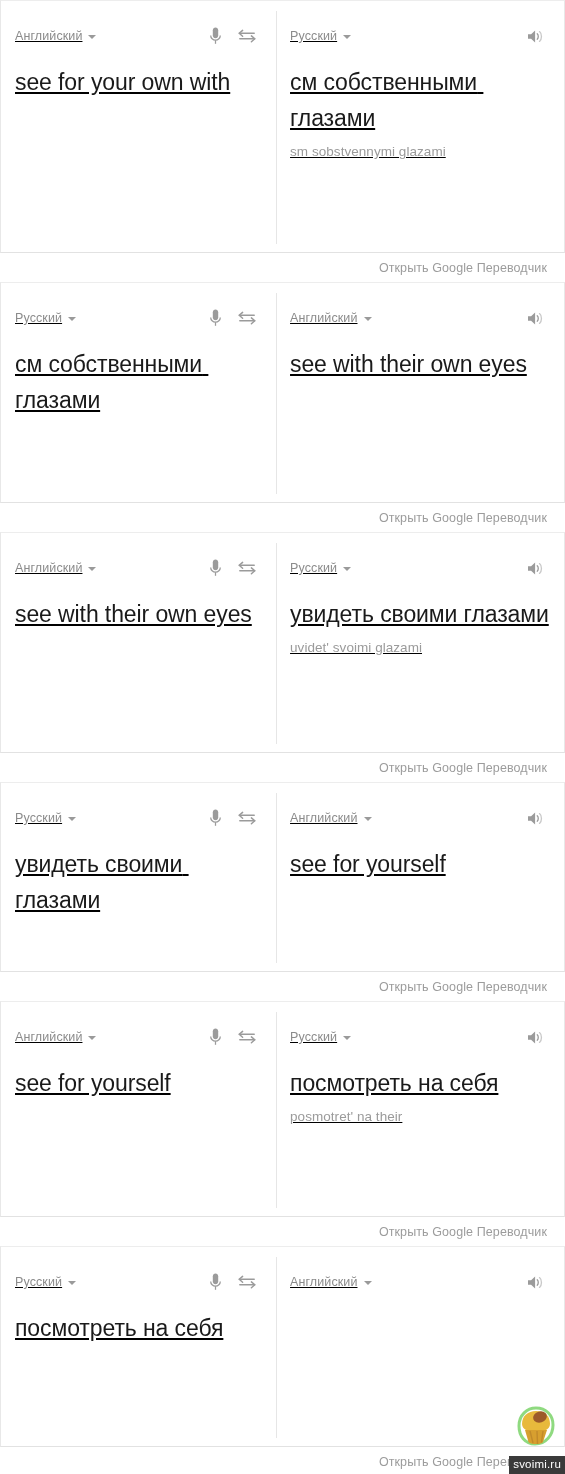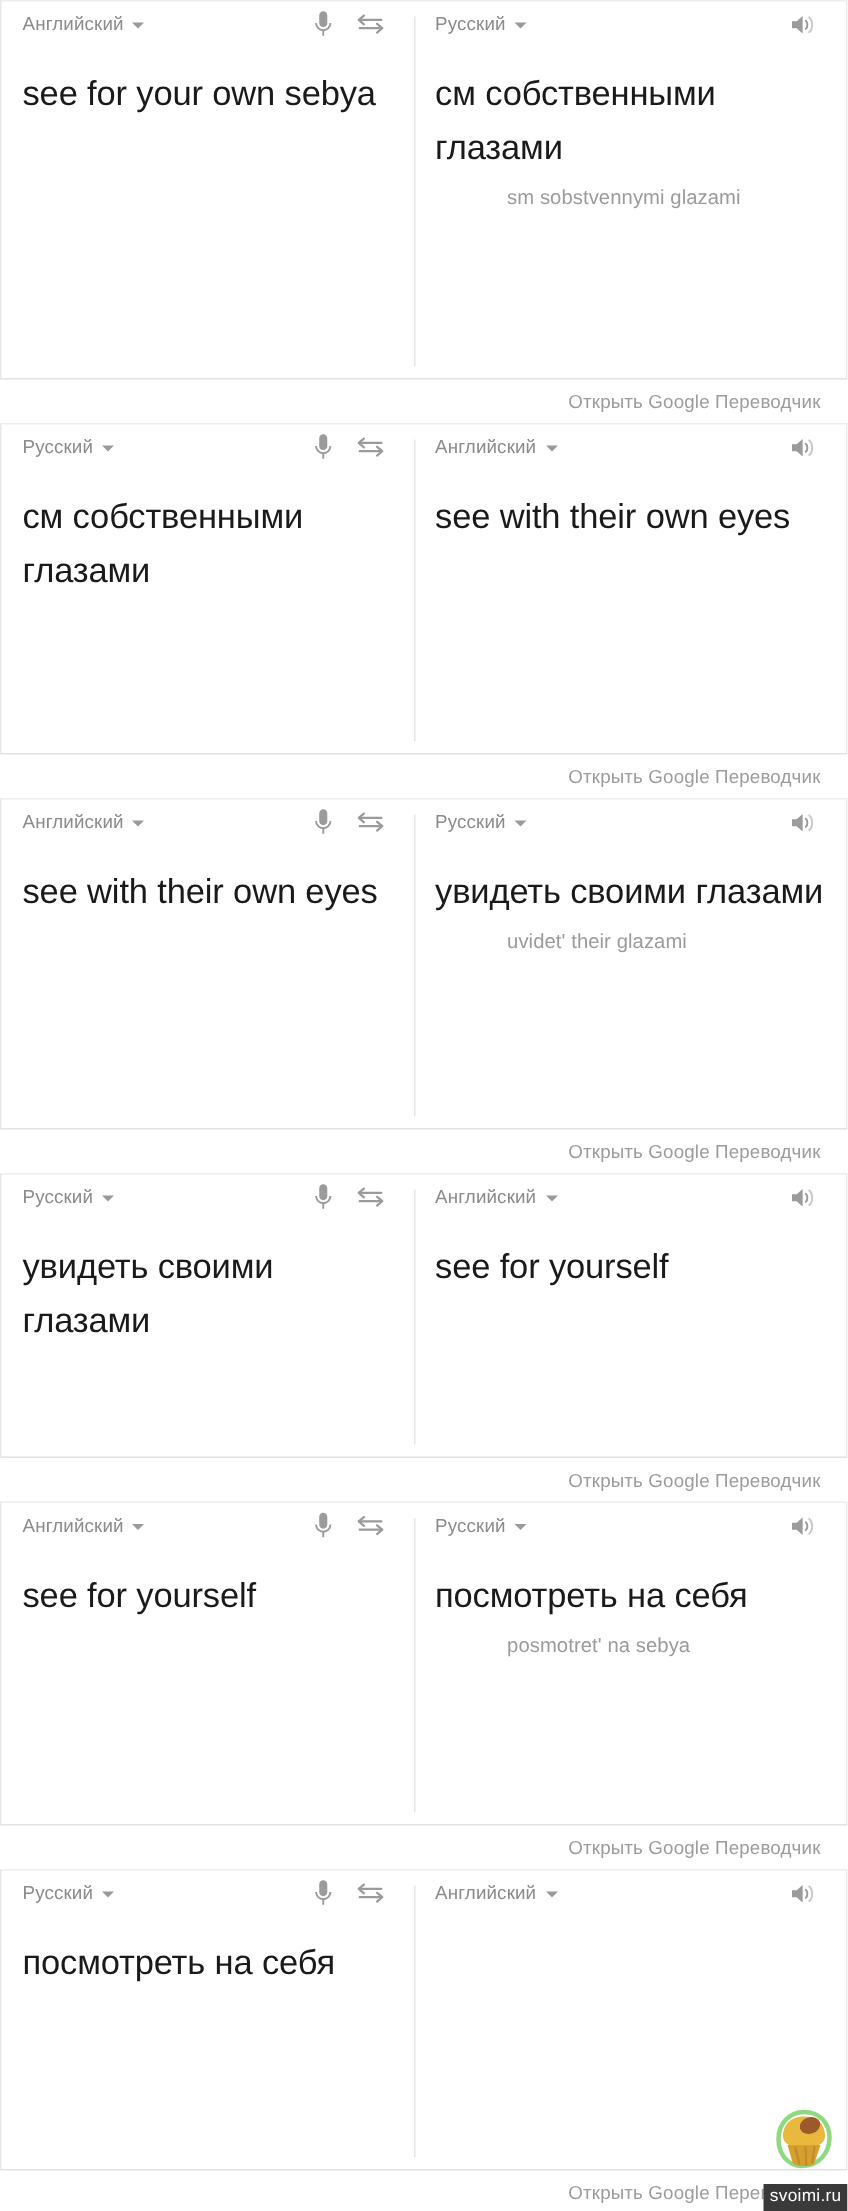--- a/index.html
+++ b/index.html
@@ -52,7 +52,8 @@
 
   .tw-pane {
     position: relative;
-    padding: 4px 14px 10px 14px;
+    padding: 24px 14px 10px 14px;
+    text-decoration: underline;
   }
   .tw-pane.src { width: 276px; }
   .tw-pane.dst { width: 289px; }

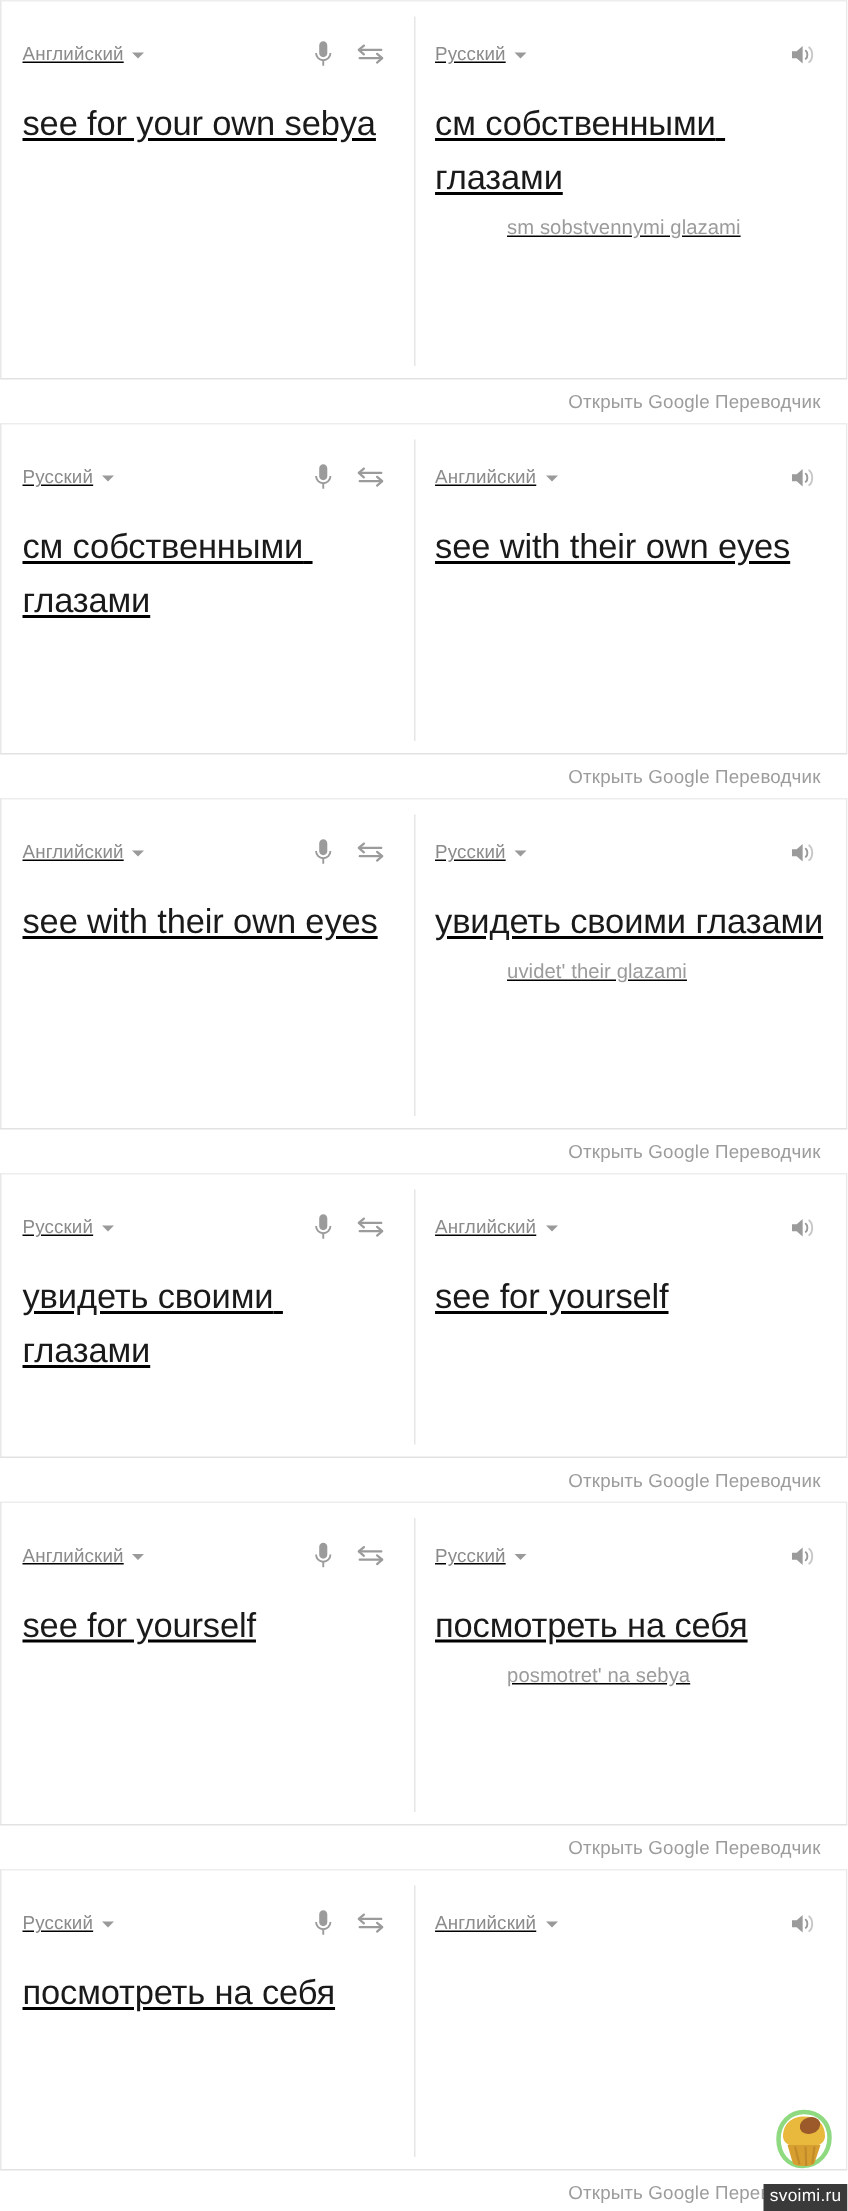--- a/index.html
+++ b/index.html
@@ -197,7 +197,7 @@
             </span>
           </div>
           <div class="tw-body">
-            <div class="tw-text">see for your own sebya</div>
+            <div class="tw-text">see for your own with</div>
           </div>
         </div>
         <div class="tw-pane dst">

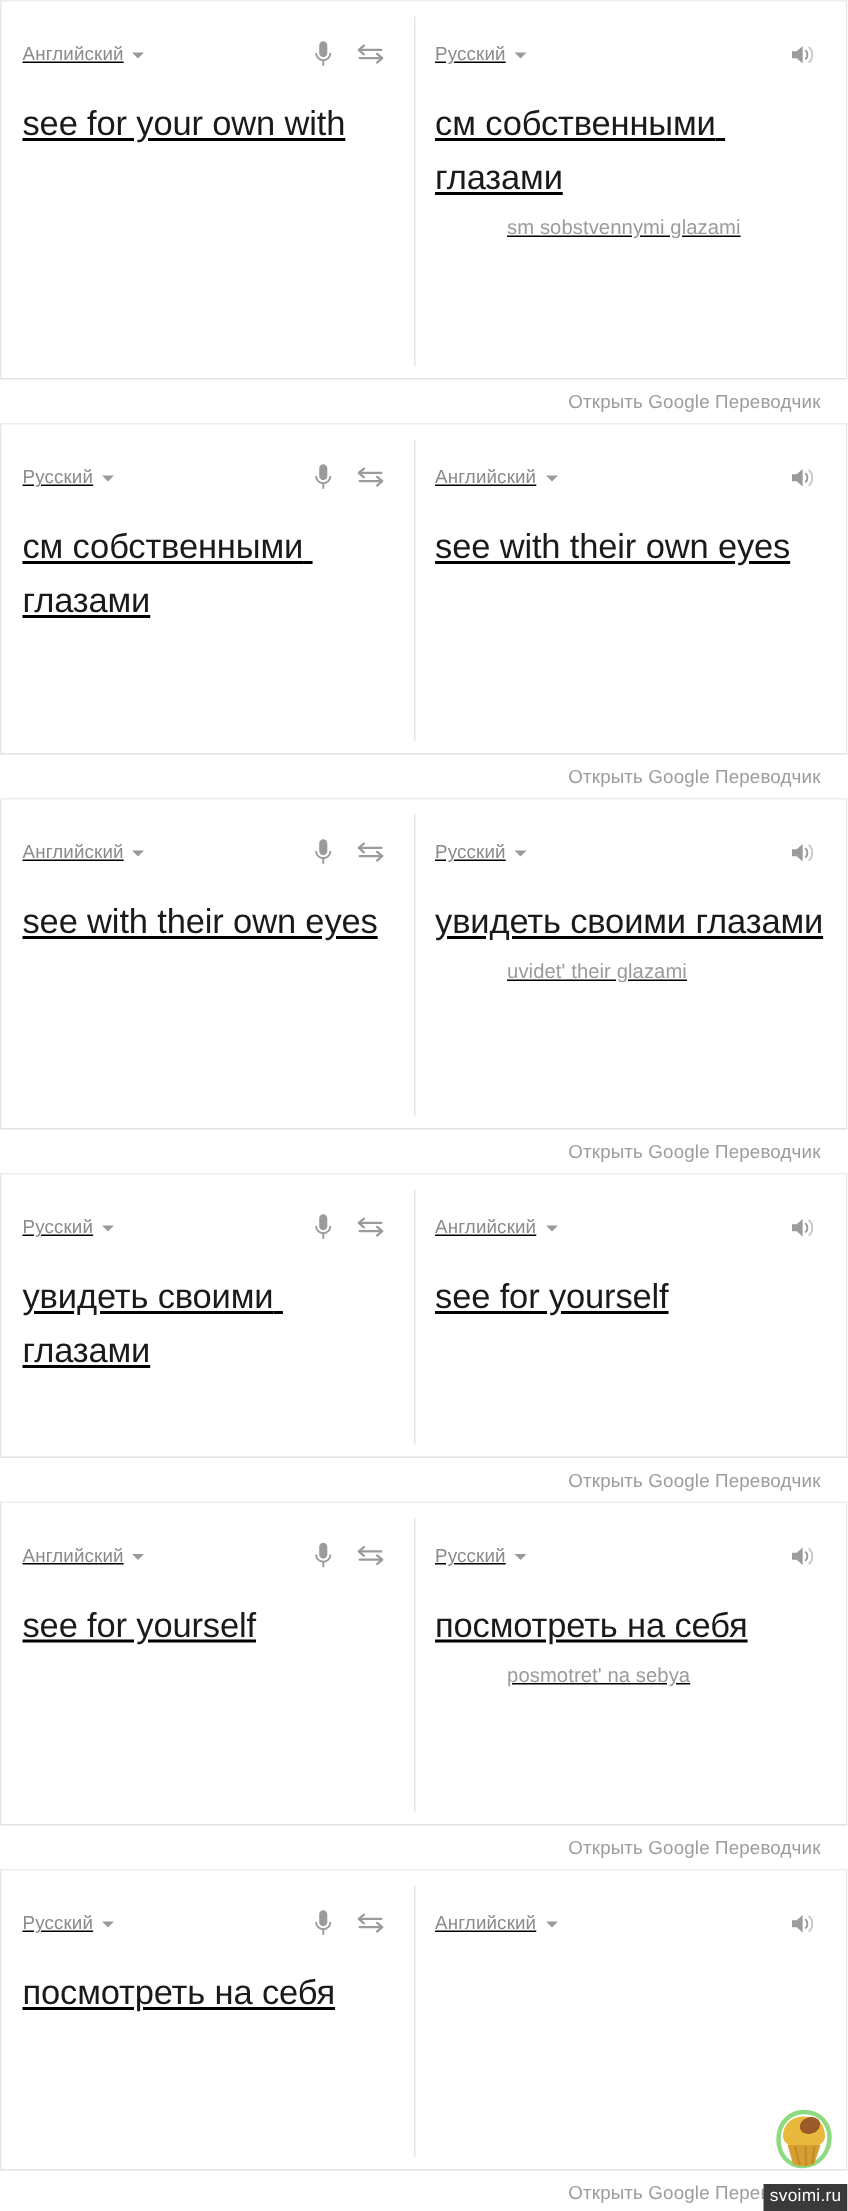--- a/index.html
+++ b/index.html
@@ -118,7 +118,6 @@
     line-height: 18px;
     color: #9b9b9b;
     letter-spacing: 0.05px;
-    margin-left: 48px;
   }
 
   .tw-foot {

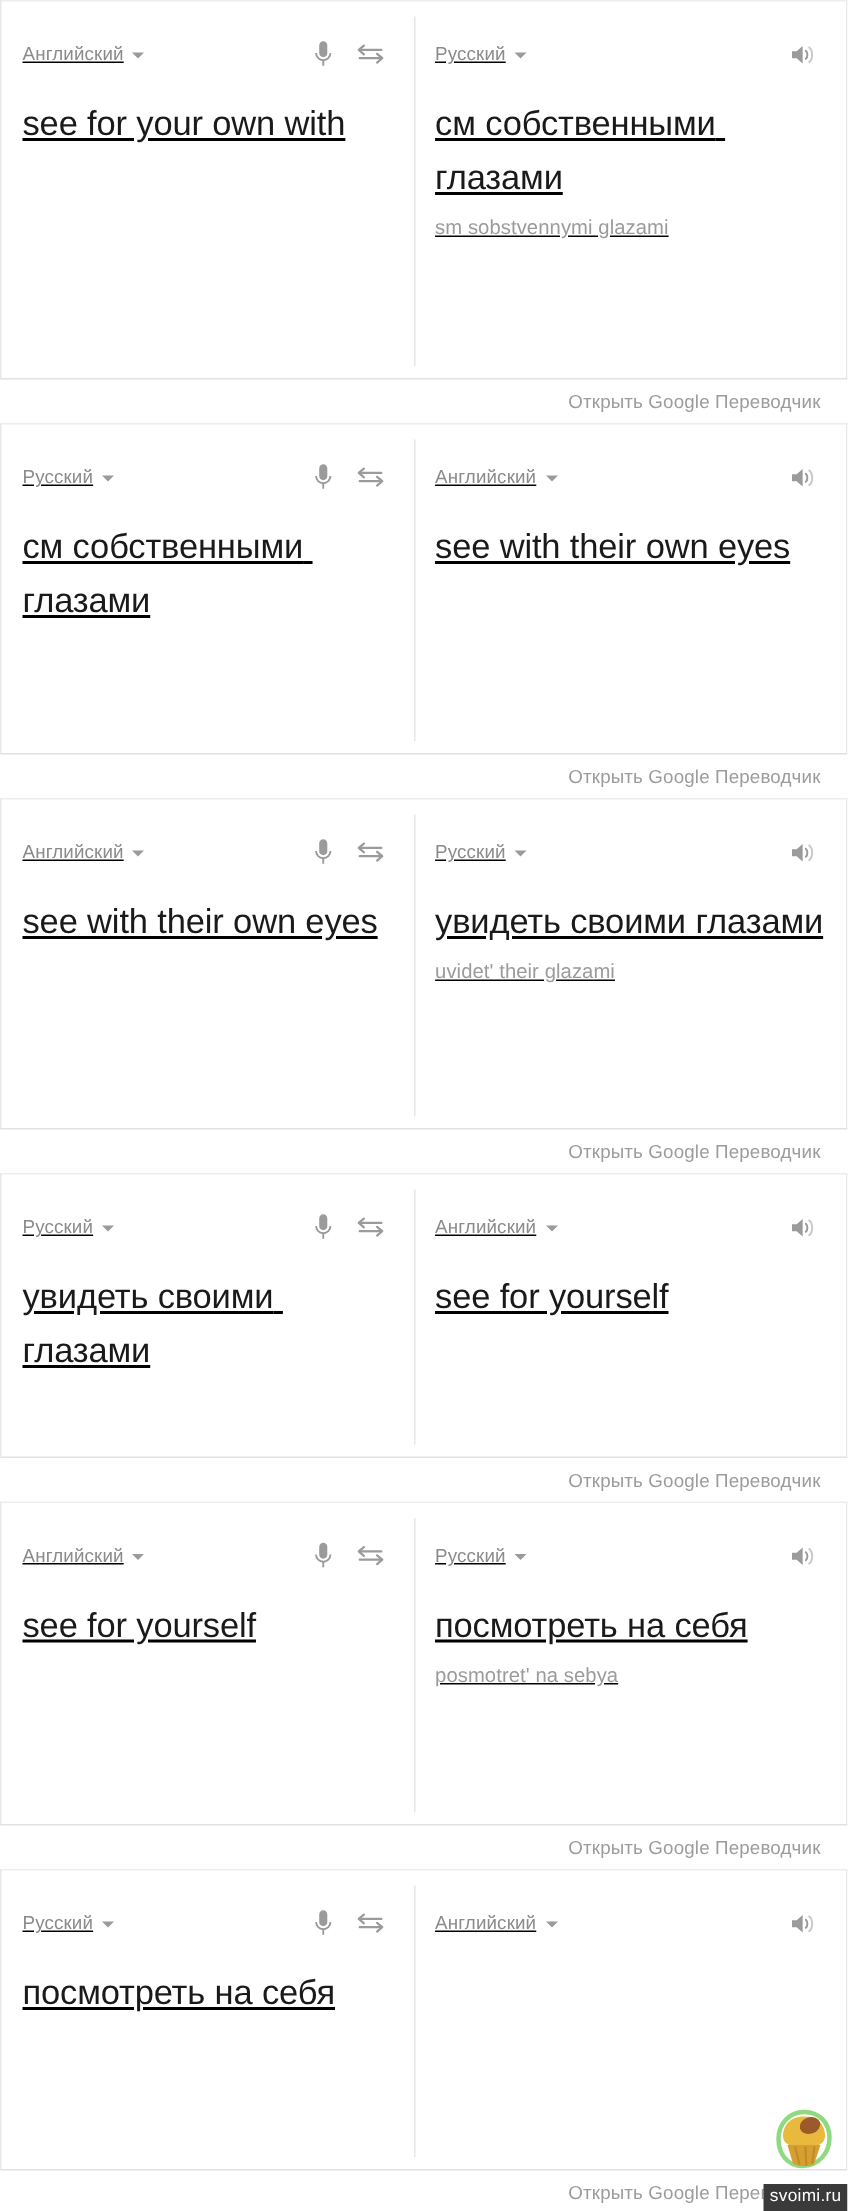--- a/index.html
+++ b/index.html
@@ -328,7 +328,7 @@
           </div>
           <div class="tw-body">
             <div class="tw-text">увидеть своими глазами</div>
-            <div class="tw-translit">uvidet' their glazami</div>
+            <div class="tw-translit">uvidet' svoimi glazami</div>
           </div>
         </div>
       </div>

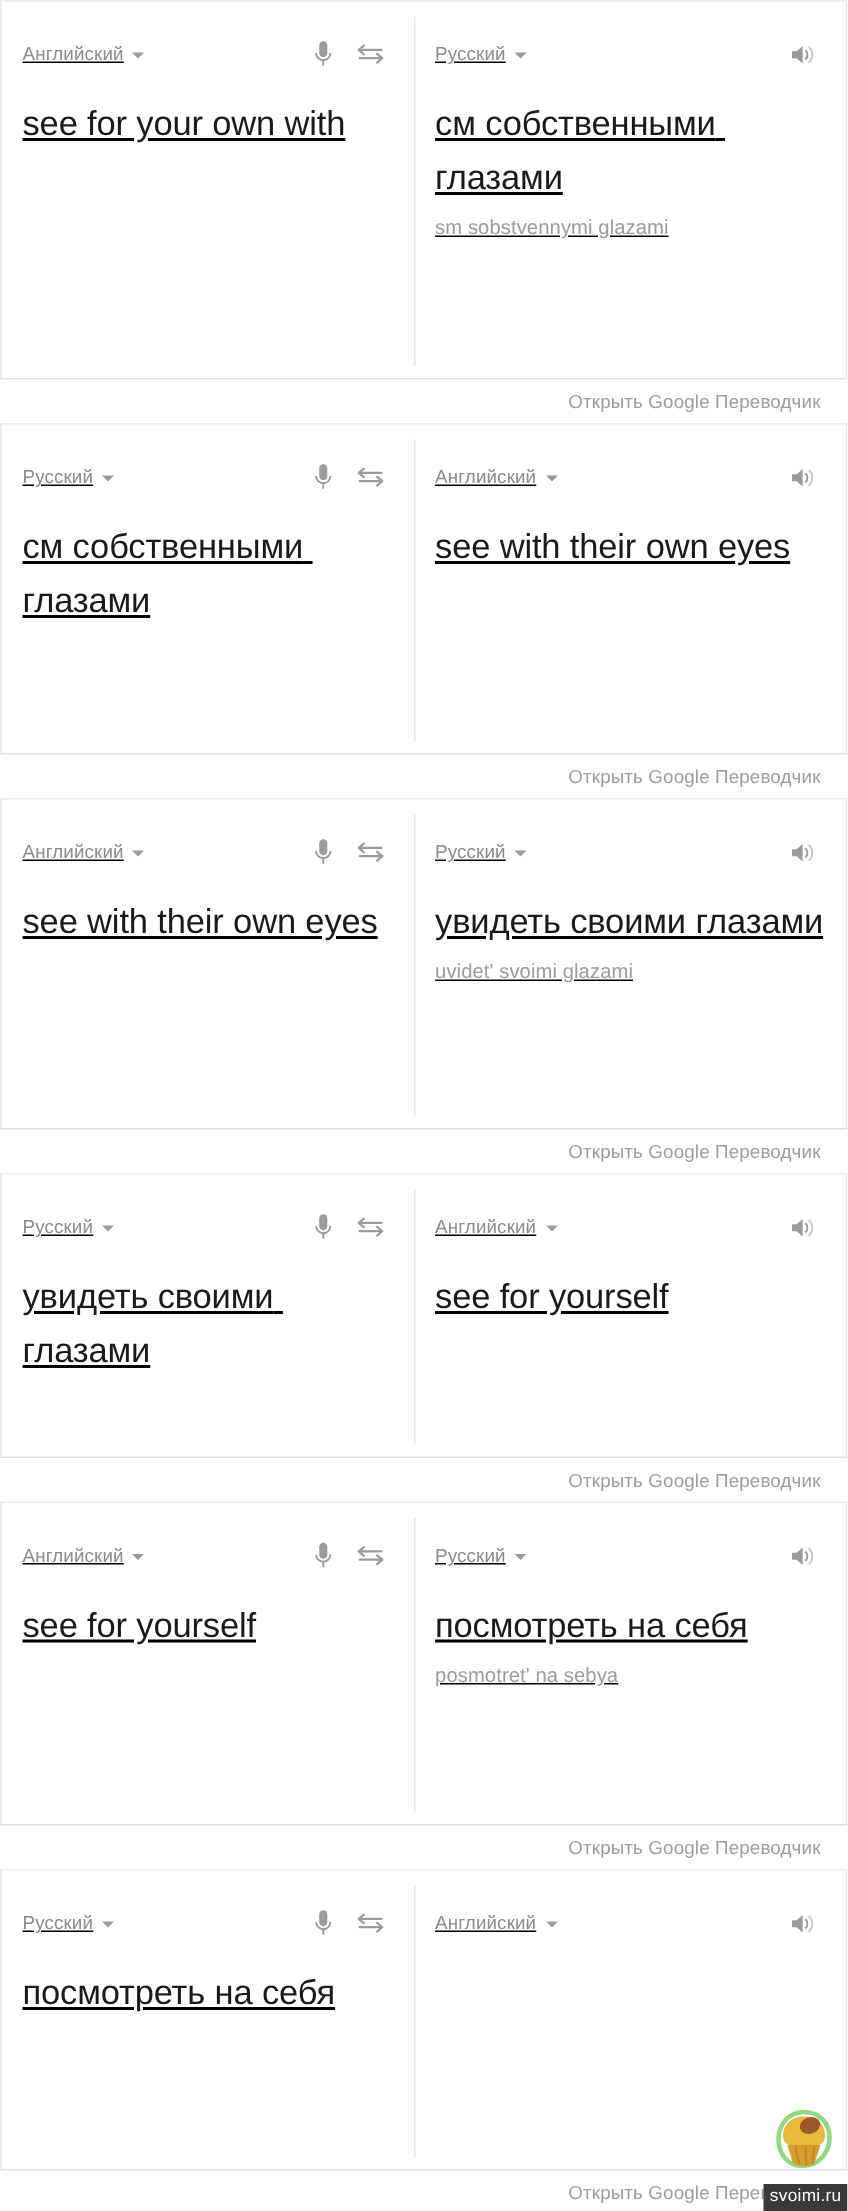--- a/index.html
+++ b/index.html
@@ -439,7 +439,7 @@
           </div>
           <div class="tw-body">
             <div class="tw-text">посмотреть на себя</div>
-            <div class="tw-translit">posmotret' na sebya</div>
+            <div class="tw-translit">posmotret' na their</div>
           </div>
         </div>
       </div>

